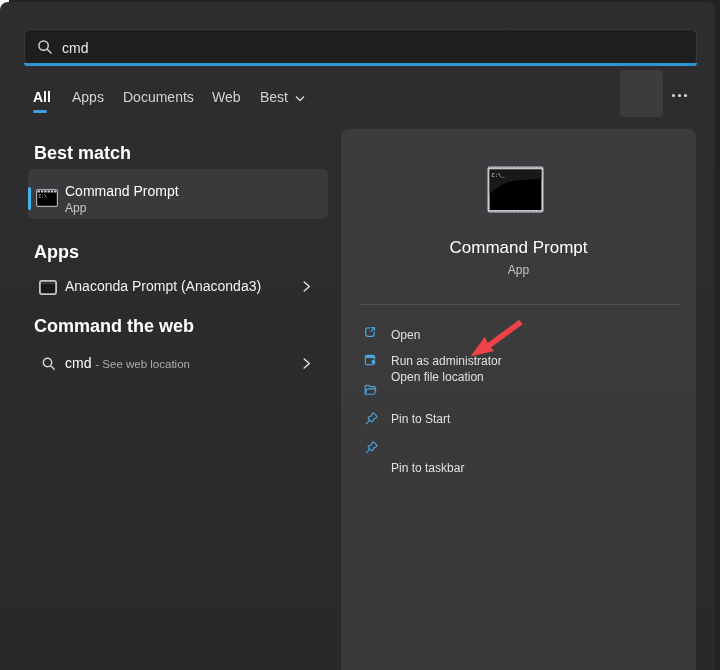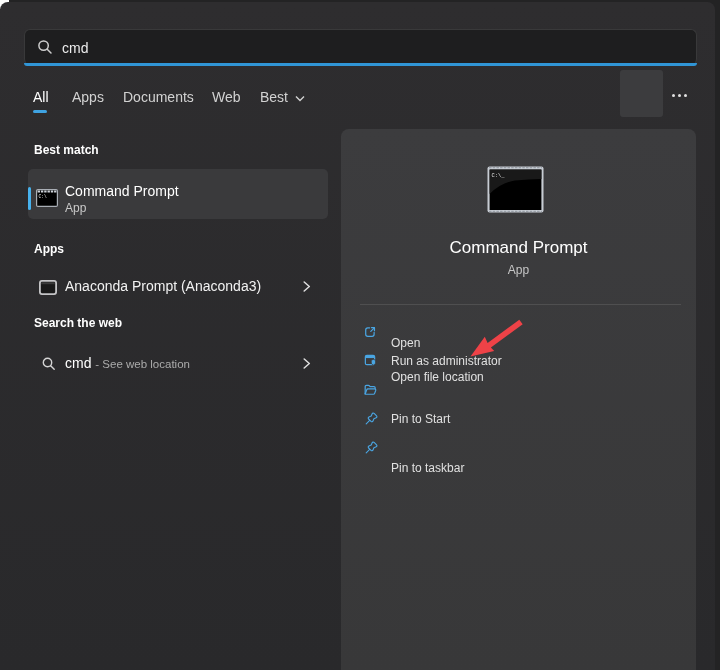--- a/index.html
+++ b/index.html
@@ -16,7 +16,7 @@
   .searchline{position:absolute;left:24px;top:63px;width:673px;height:3px;
        background:#3095d6;border-radius:0 0 4px 4px}
   .tab{position:absolute;top:89px;font-size:14px;color:#d2d2d2}
-  .tabsel{color:#ffffff;font-weight:400}
+  .tabsel{color:#ffffff;font-weight:700}
   .tabline{position:absolute;left:33px;top:110px;width:14px;height:3px;
        border-radius:1.5px;background:#3fa3e2}
   .hdr{position:absolute;left:34px;font-size:12px;font-weight:700;color:#fff}

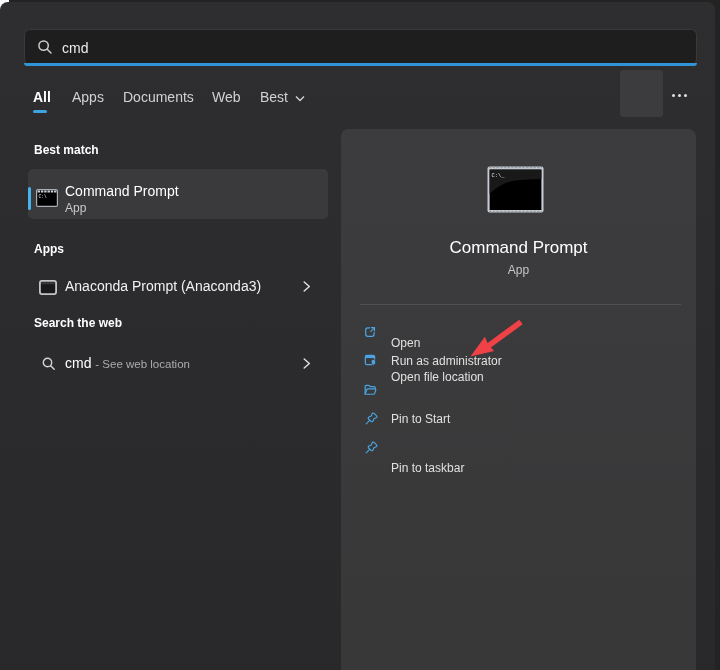--- a/index.html
+++ b/index.html
@@ -19,7 +19,7 @@
   .tabsel{color:#ffffff;font-weight:700}
   .tabline{position:absolute;left:33px;top:110px;width:14px;height:3px;
        border-radius:1.5px;background:#3fa3e2}
-  .hdr{position:absolute;left:34px;font-size:12px;font-weight:700;color:#fff}
+  .hdr{position:absolute;left:34px;font-size:18px;font-weight:700;color:#fff}
   .bestitem{position:absolute;left:28px;top:169px;width:300px;height:50px;
        background:#3a3a3c;border-radius:5px}
   .accentbar{position:absolute;left:27.5px;top:187px;width:3px;height:23px;

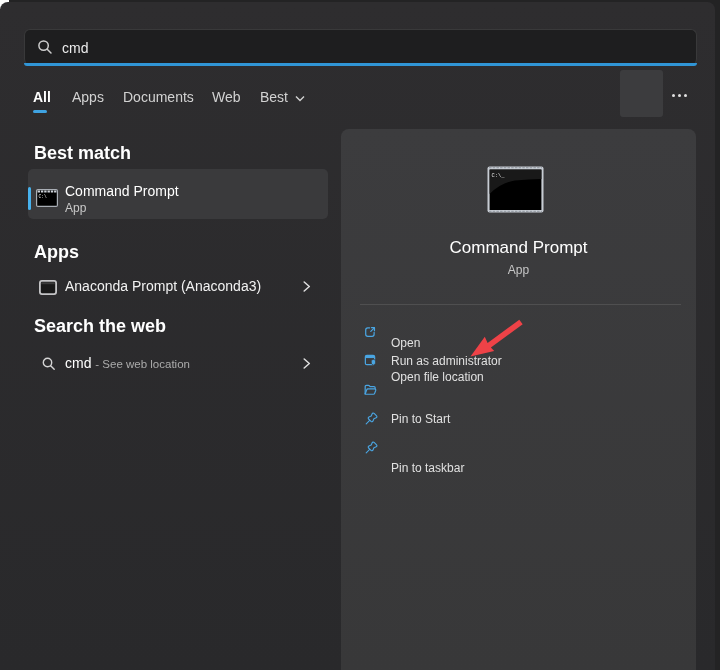--- a/index.html
+++ b/index.html
@@ -87,7 +87,7 @@
   <path d="M1.2 1 L6.3 5.5 L1.2 10" fill="none" stroke="#dedede" stroke-width="1.5" stroke-linecap="round" stroke-linejoin="round"></path>
 </svg>
 
-<div class="hdr" style="top:316px">Search the web</div>
+<div class="hdr" style="top:316px">Command the web</div>
 <svg class="abs" style="left:41px;top:356px" width="15" height="15" viewBox="0 0 15 15">
   <circle cx="6.5" cy="6.5" r="4.2" fill="none" stroke="#d5d5d5" stroke-width="1.4"></circle>
   <line x1="9.7" y1="9.7" x2="13.2" y2="13.2" stroke="#d5d5d5" stroke-width="1.4" stroke-linecap="round"></line>

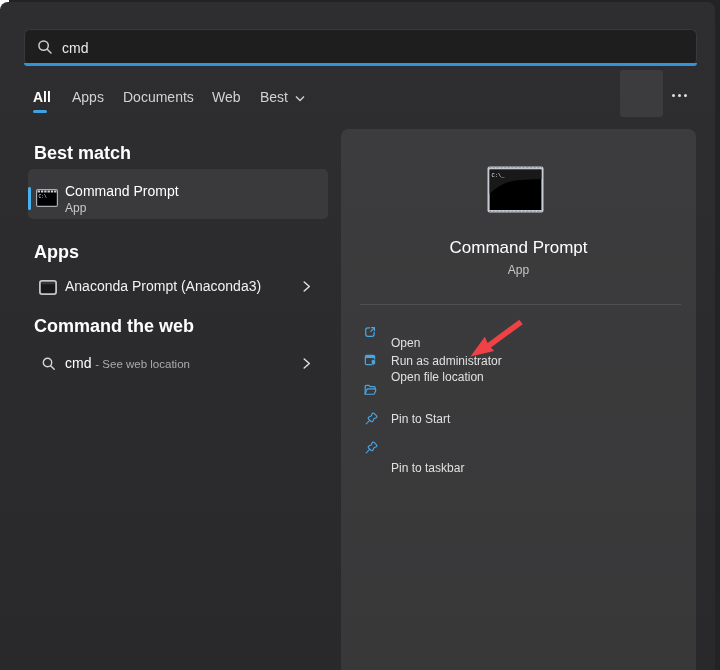--- a/index.html
+++ b/index.html
@@ -115,7 +115,7 @@
   <path d="M9.7 3.1 h3.4 v3.4" fill="none" stroke="#4aa5e2" stroke-width="1.4" stroke-linecap="round" stroke-linejoin="round"></path>
   <path d="M12.9 3.3 L8.9 7.3" fill="none" stroke="#4aa5e2" stroke-width="1.4" stroke-linecap="round"></path>
 </svg>
-<div class="action" style="top:336px">Open</div>
+<div class="action" style="top:328px">Open</div>
 
 <svg class="abs" style="left:363px;top:353px" width="14" height="14" viewBox="0 0 16 16">
   <rect x="2.7" y="2.7" width="10.6" height="10.6" rx="1.7" fill="none" stroke="#4aa5e2" stroke-width="1.4"></rect>

